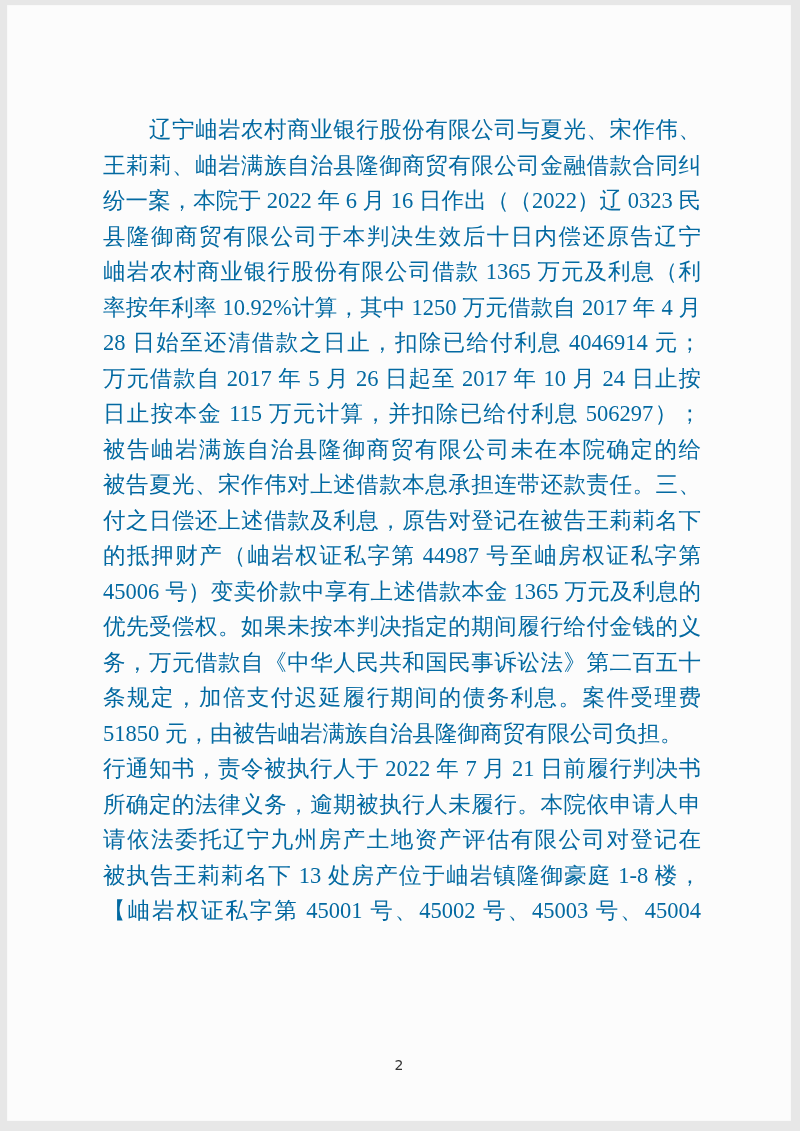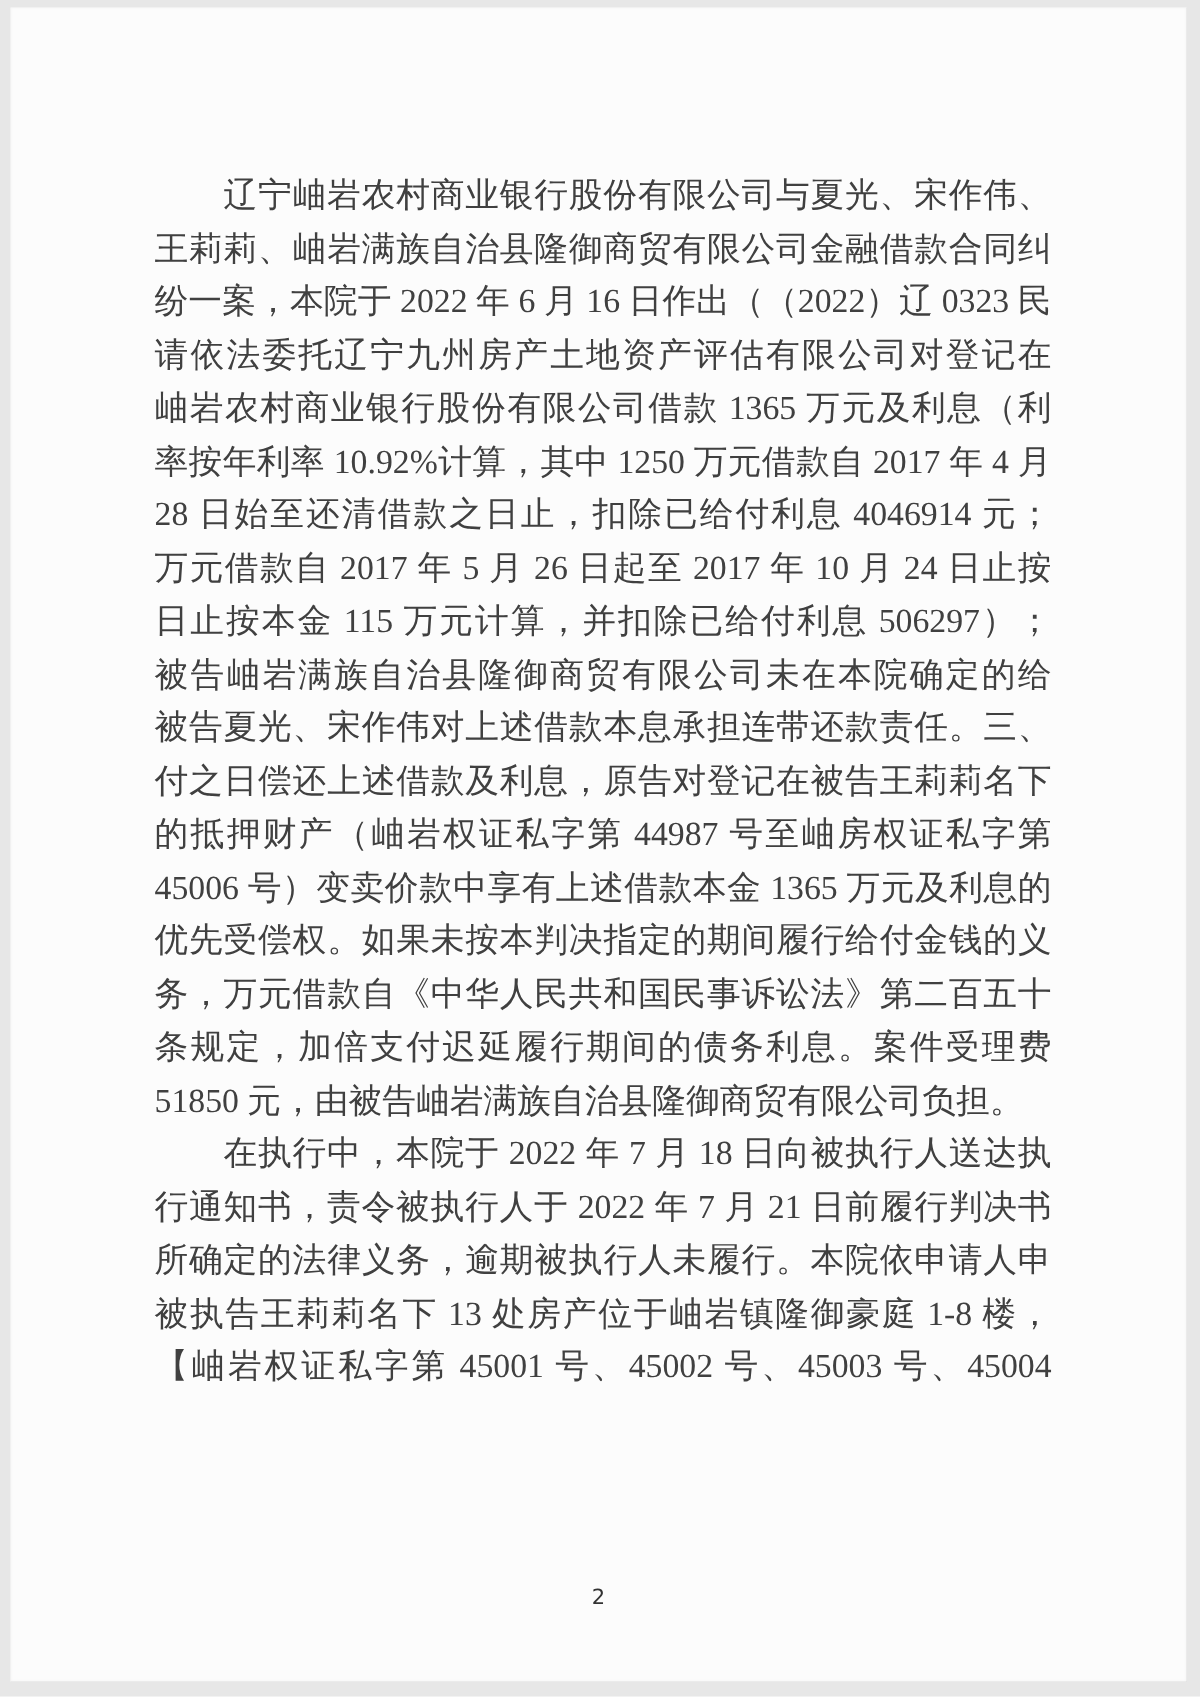--- a/index.html
+++ b/index.html
@@ -55,7 +55,7 @@
 
 <div class="scan">
   <div class="page" style="background: rgb(252, 252, 252);">
-    <div class="text-block" style="color: #404040;">
+    <div class="text-block" style="color: #0369a1;">
         <div class="paragraph">
           <div class="line indent">辽宁岫岩农村商业银行股份有限公司与夏光、宋作伟、</div>
           <div class="line">王莉莉、岫岩满族自治县隆御商贸有限公司金融借款合同纠</div>

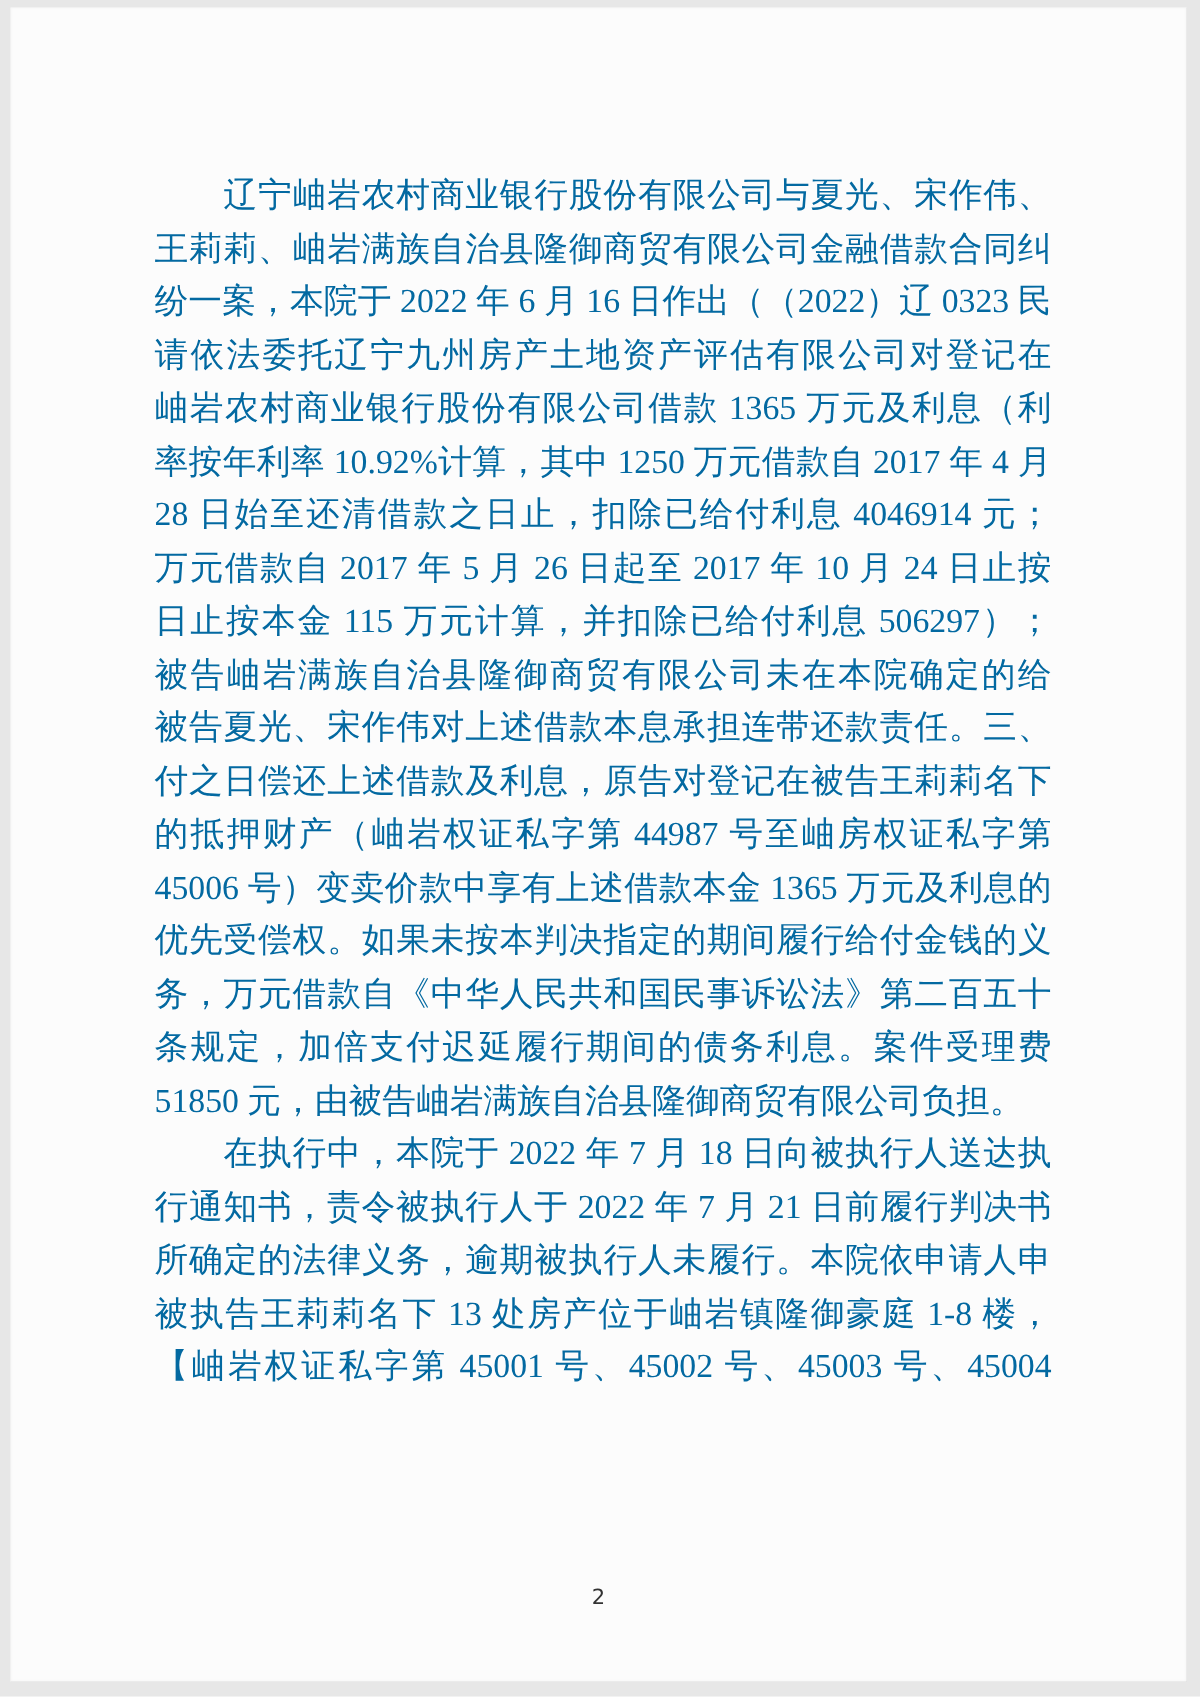--- a/index.html
+++ b/index.html
@@ -60,7 +60,7 @@
           <div class="line indent">辽宁岫岩农村商业银行股份有限公司与夏光、宋作伟、</div>
           <div class="line">王莉莉、岫岩满族自治县隆御商贸有限公司金融借款合同纠</div>
           <div class="line">纷一案，本院于 2022 年 6 月 16 日作出（（2022）辽 0323 民</div>
-          <div class="line">请依法委托辽宁九州房产土地资产评估有限公司对登记在</div>
+          <div class="line">县隆御商贸有限公司于本判决生效后十日内偿还原告辽宁</div>
           <div class="line">岫岩农村商业银行股份有限公司借款 1365 万元及利息（利</div>
           <div class="line">率按年利率 10.92%计算，其中 1250 万元借款自 2017 年 4 月</div>
           <div class="line">28 日始至还清借款之日止，扣除已给付利息 4046914 元；115</div>

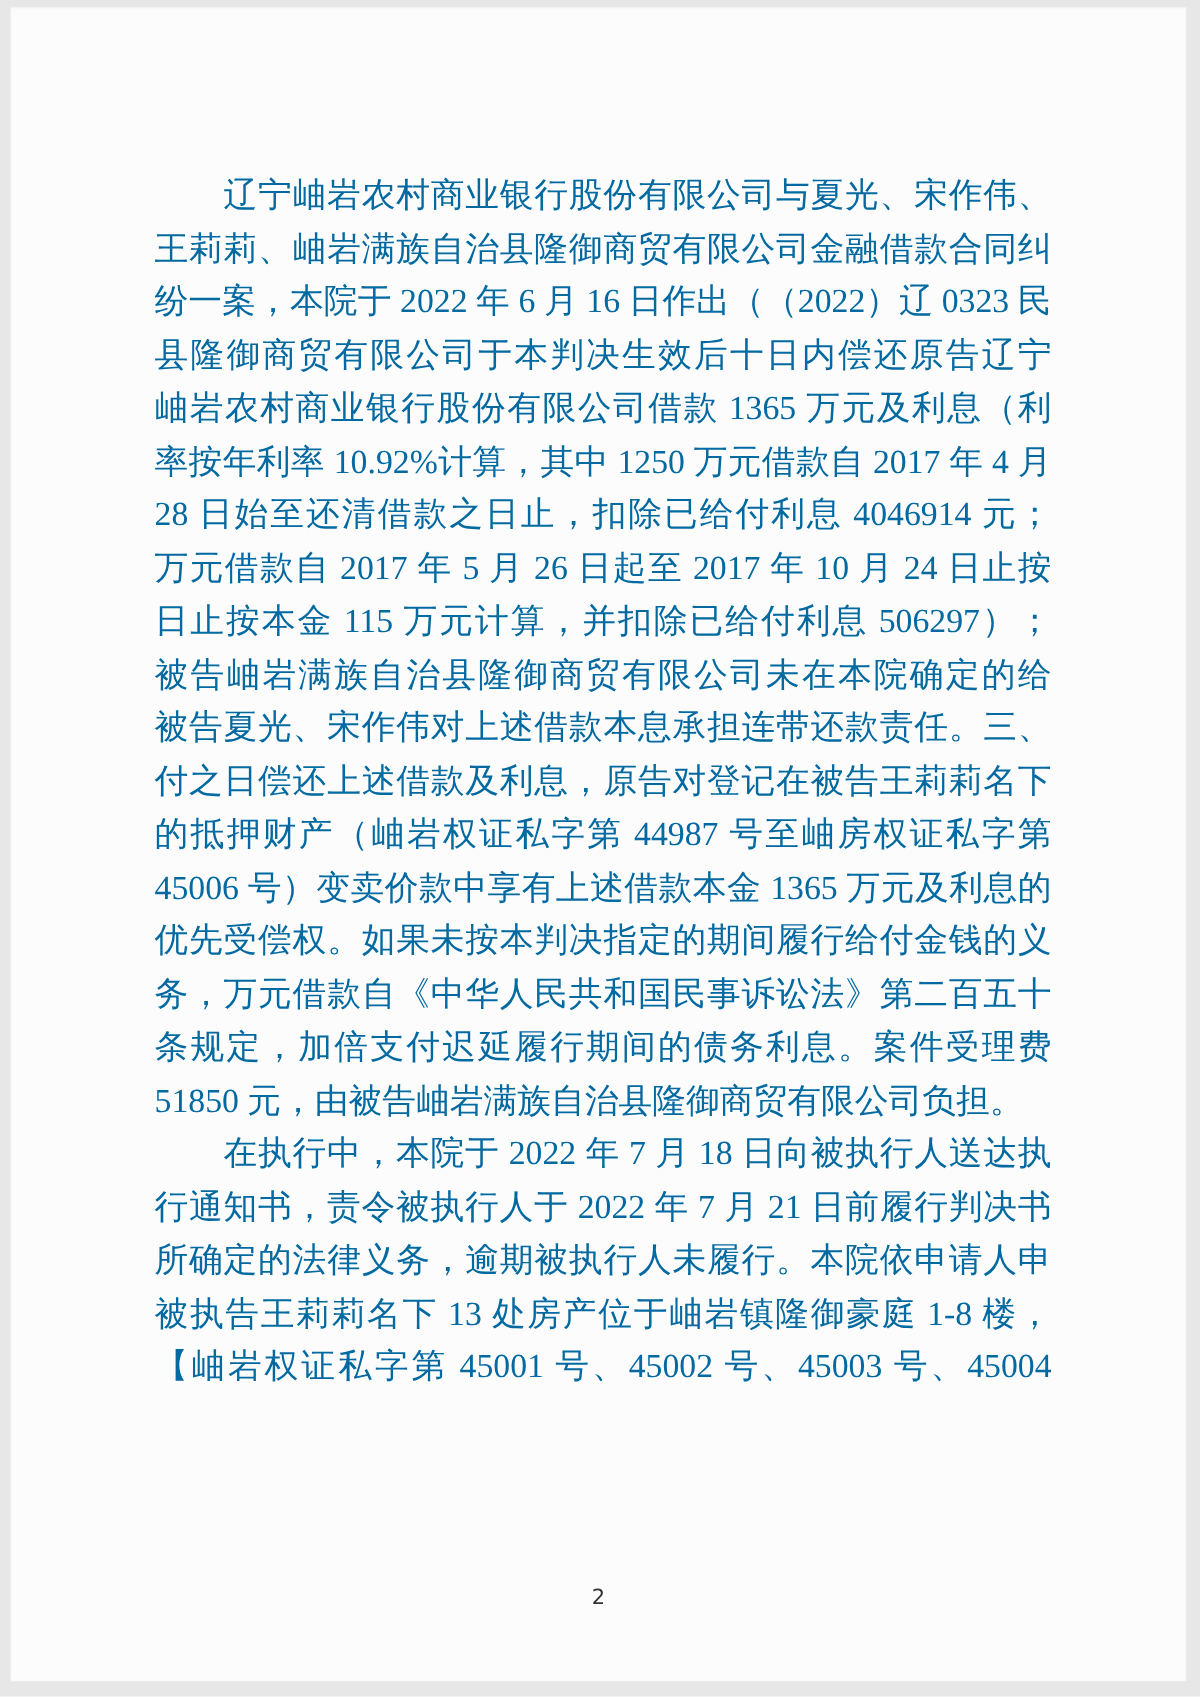--- a/index.html
+++ b/index.html
@@ -77,7 +77,6 @@
           <div class="line para-end">51850 元，由被告岫岩满族自治县隆御商贸有限公司负担。</div>
         </div>
         <div class="paragraph">
-          <div class="line indent">在执行中，本院于 2022 年 7 月 18 日向被执行人送达执</div>
           <div class="line">行通知书，责令被执行人于 2022 年 7 月 21 日前履行判决书</div>
           <div class="line">所确定的法律义务，逾期被执行人未履行。本院依申请人申</div>
           <div class="line">被执告王莉莉名下 13 处房产位于岫岩镇隆御豪庭 1-8 楼，</div>

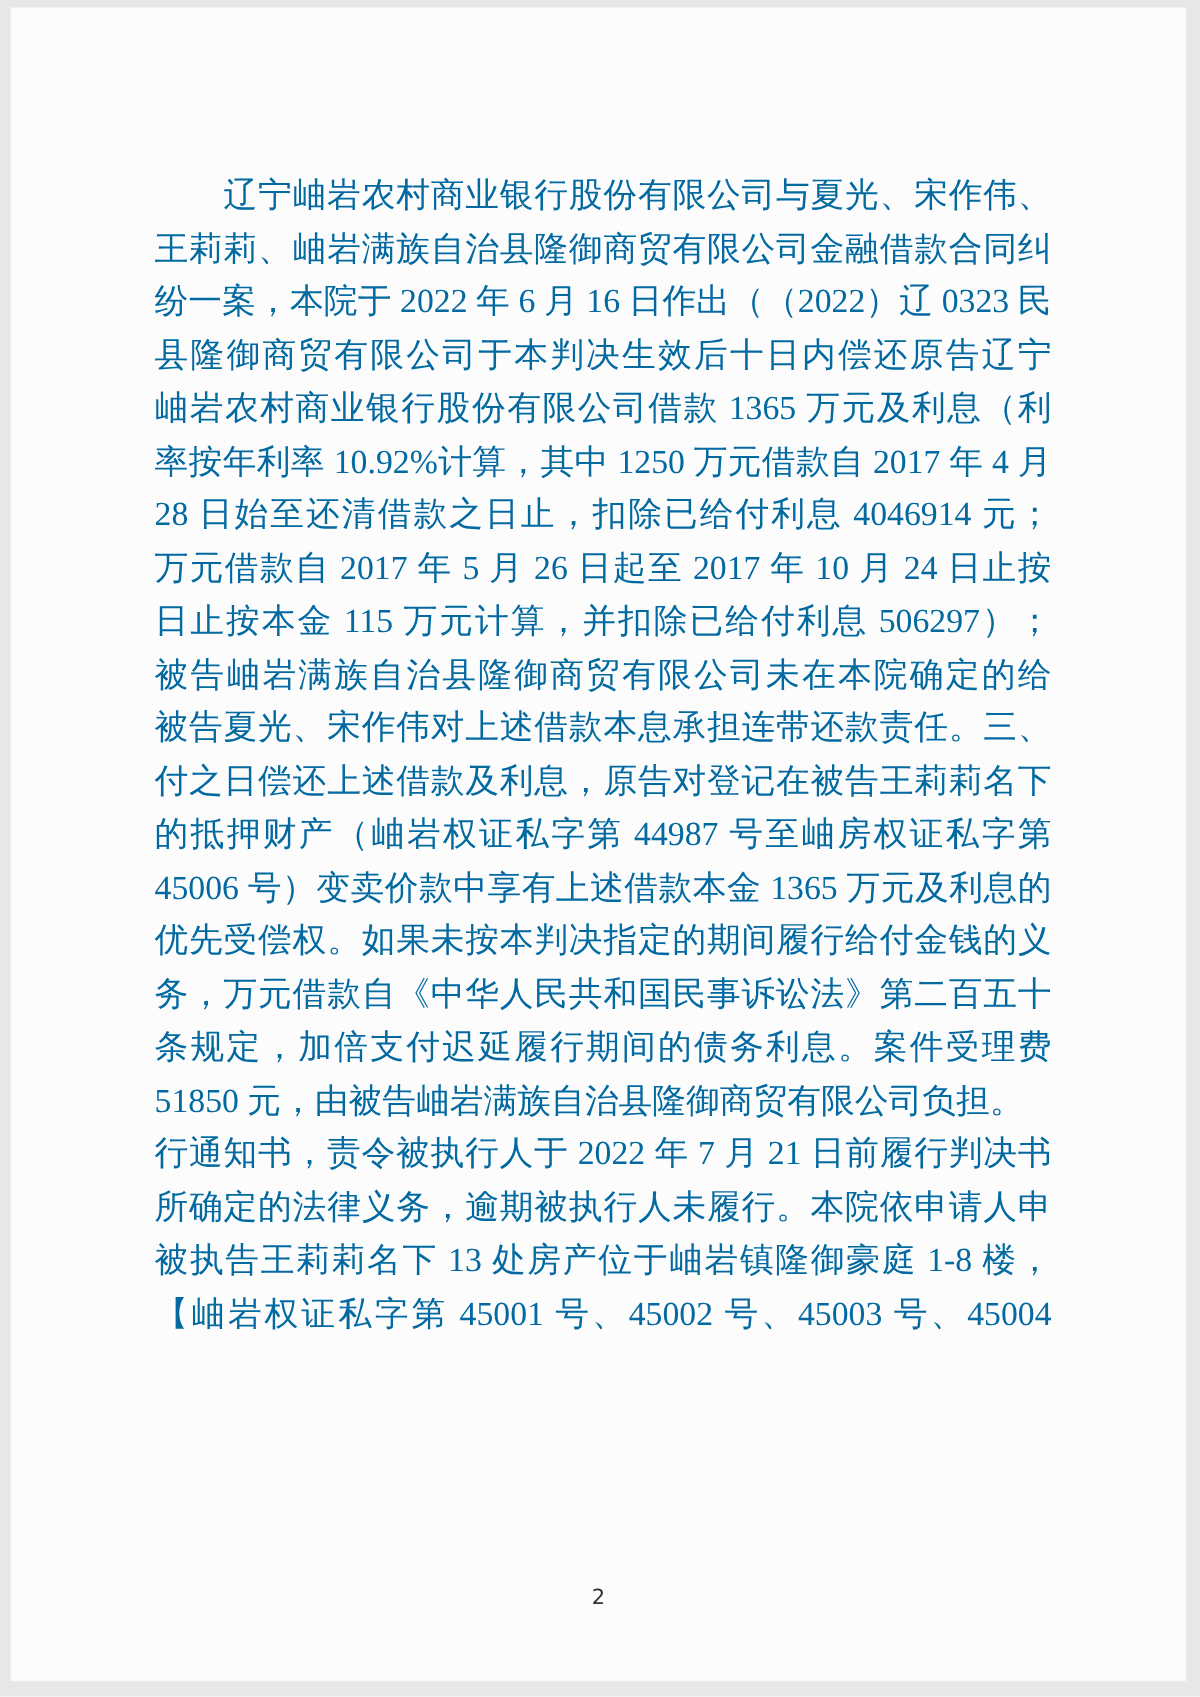--- a/index.html
+++ b/index.html
@@ -79,6 +79,7 @@
         <div class="paragraph">
           <div class="line">行通知书，责令被执行人于 2022 年 7 月 21 日前履行判决书</div>
           <div class="line">所确定的法律义务，逾期被执行人未履行。本院依申请人申</div>
+          <div class="line">请依法委托辽宁九州房产土地资产评估有限公司对登记在</div>
           <div class="line">被执告王莉莉名下 13 处房产位于岫岩镇隆御豪庭 1-8 楼，</div>
           <div class="line">【岫岩权证私字第 45001 号、45002 号、45003 号、45004 号、</div>
         </div>

